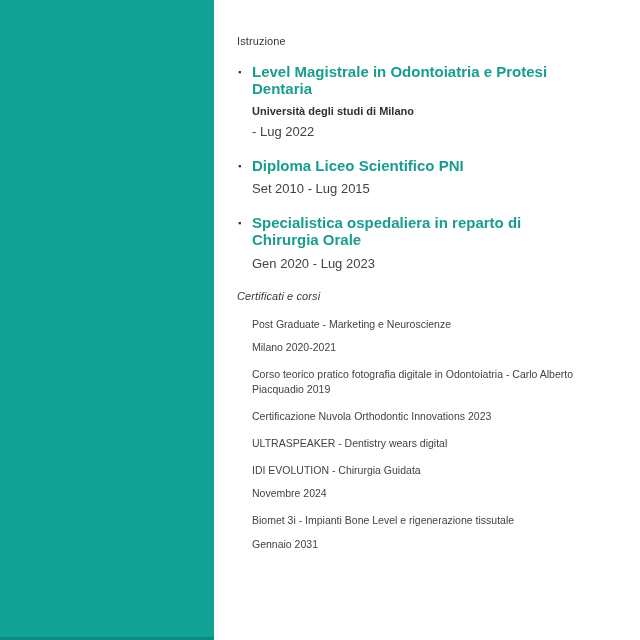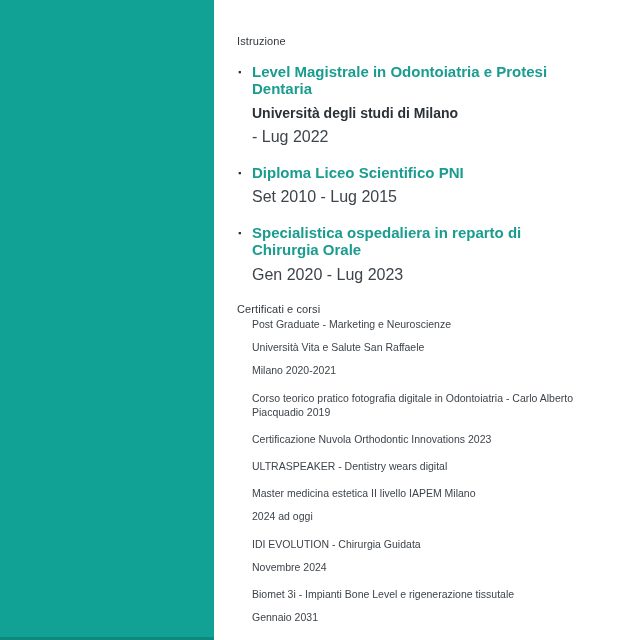--- a/index.html
+++ b/index.html
@@ -52,7 +52,7 @@
     max-width: 330px;
   }
   .edu-org {
-    font-size: 14px;
+    font-size: 11px;
     font-weight: bold;
     color: #2B3136;
     margin: 0 0 7px 0;

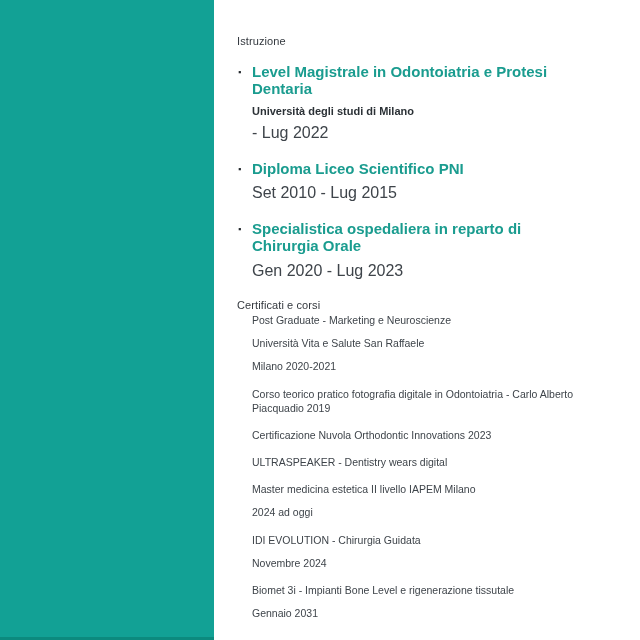--- a/index.html
+++ b/index.html
@@ -58,7 +58,7 @@
     margin: 0 0 7px 0;
   }
   .edu-period {
-    font-size: 16px;
+    font-size: 13px;
     color: #3E444A;
     margin: 0;
   }

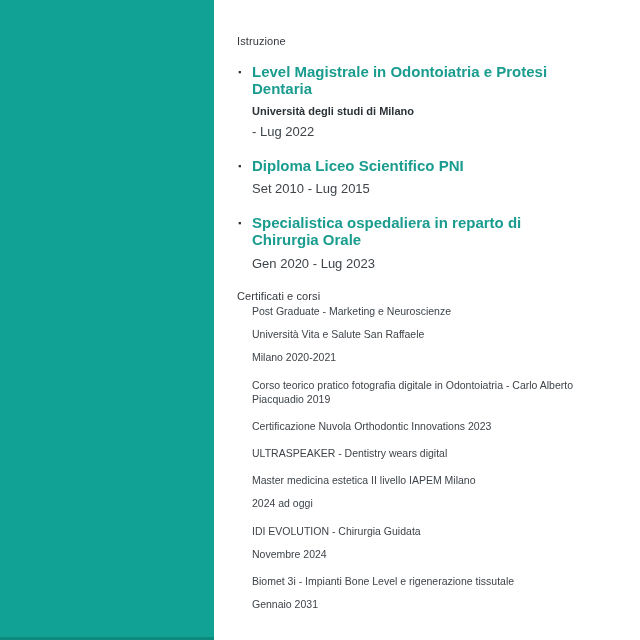--- a/index.html
+++ b/index.html
@@ -64,7 +64,7 @@
   }
 
   
-  .certs-label { margin-top: 16px; }
+  .certs-label { margin-top: 16px; font-style: italic; }
   .cert-list { margin-top: 2px; padding-left: 15px; }
   .cert-group { margin-bottom: 13px; }
   .cert-line {

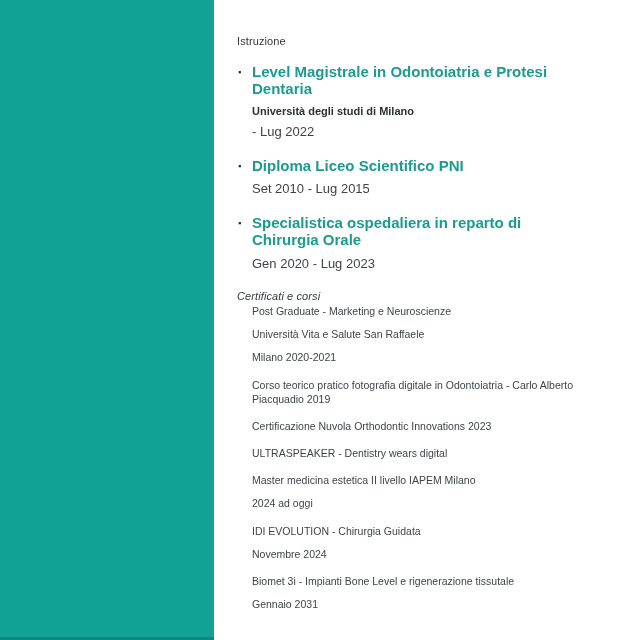--- a/index.html
+++ b/index.html
@@ -65,7 +65,7 @@
 
   
   .certs-label { margin-top: 16px; font-style: italic; }
-  .cert-list { margin-top: 2px; padding-left: 15px; }
+  .cert-list { margin-top: 15px; padding-left: 15px; }
   .cert-group { margin-bottom: 13px; }
   .cert-line {
     font-size: 10.5px;

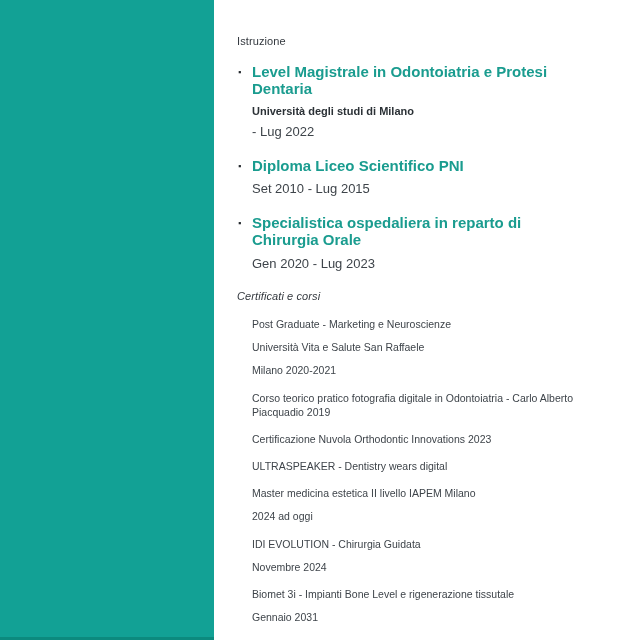--- a/index.html
+++ b/index.html
@@ -121,7 +121,6 @@
 
       <div class="cert-group">
         <p class="cert-line">Post Graduate - Marketing e Neuroscienze</p>
-        <p class="cert-line">Università Vita e Salute San Raffaele</p>
         <p class="cert-line">Milano 2020-2021</p>
       </div>
 

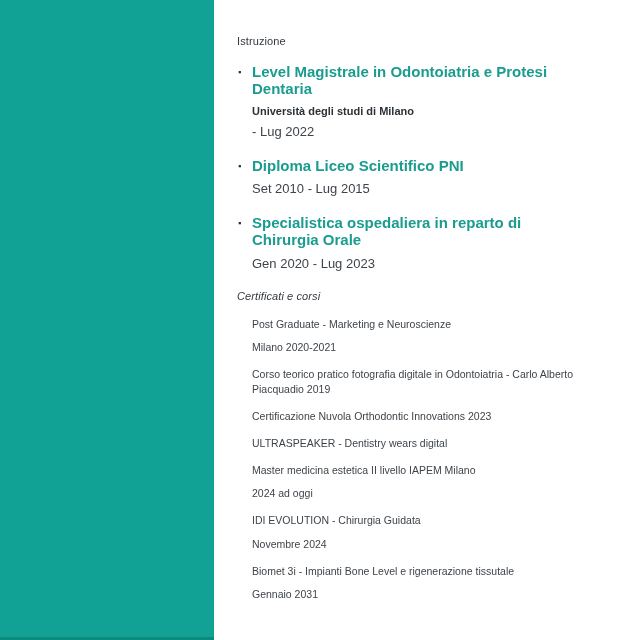--- a/index.html
+++ b/index.html
@@ -136,10 +136,6 @@
         <p class="cert-line">ULTRASPEAKER - Dentistry wears digital</p>
       </div>
 
-      <div class="cert-group">
-        <p class="cert-line">Master medicina estetica II livello IAPEM Milano</p>
-        <p class="cert-line">2024 ad oggi</p>
-      </div>
 
       <div class="cert-group">
         <p class="cert-line">IDI EVOLUTION - Chirurgia Guidata</p>

